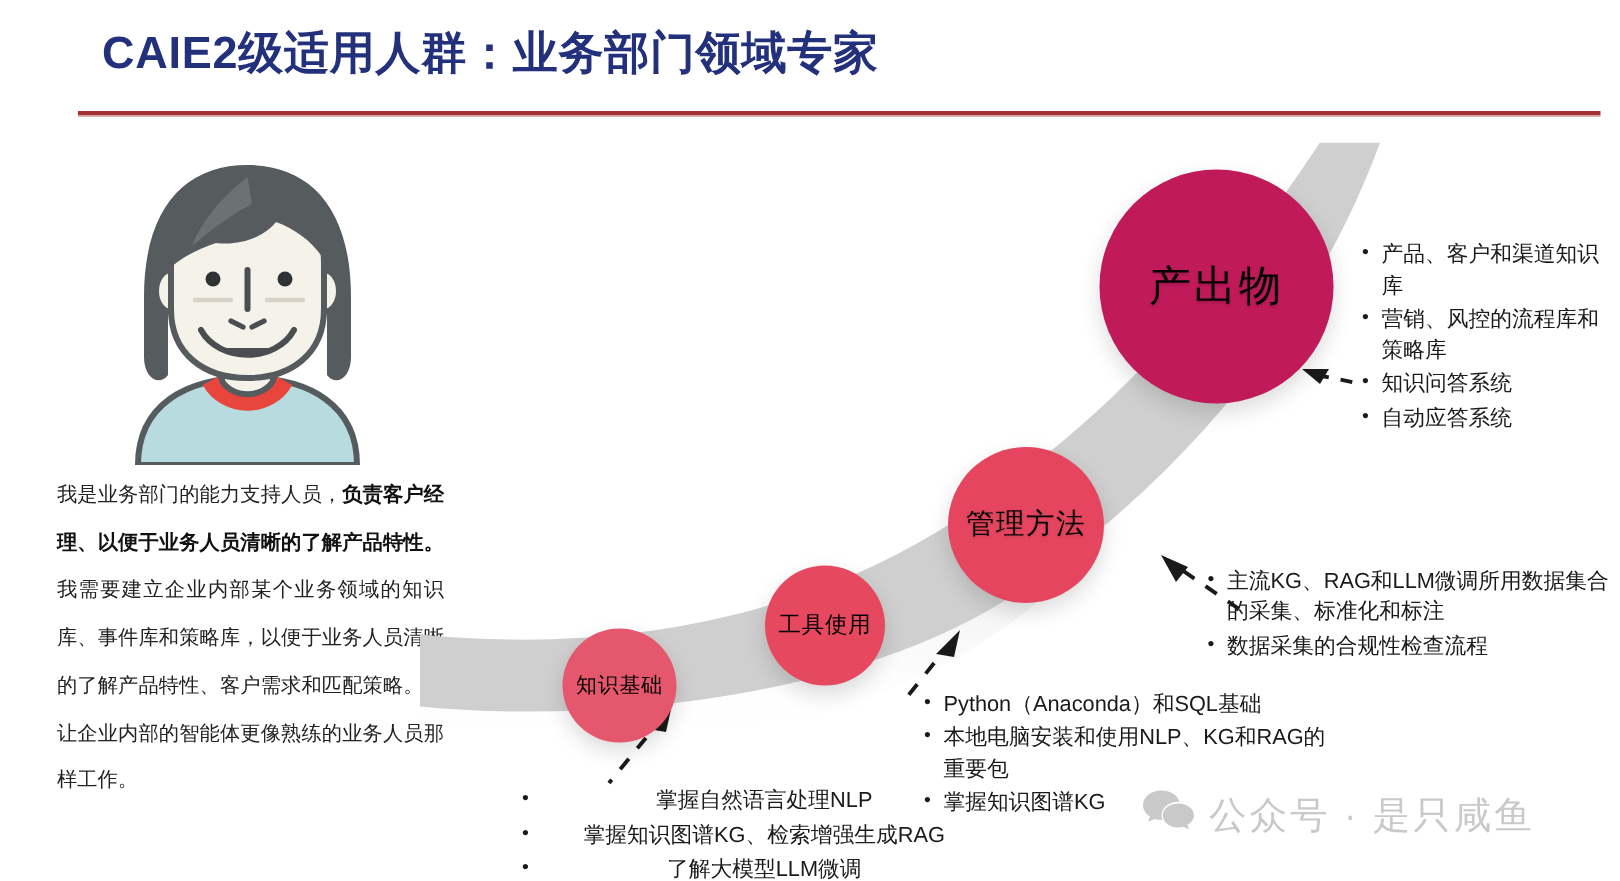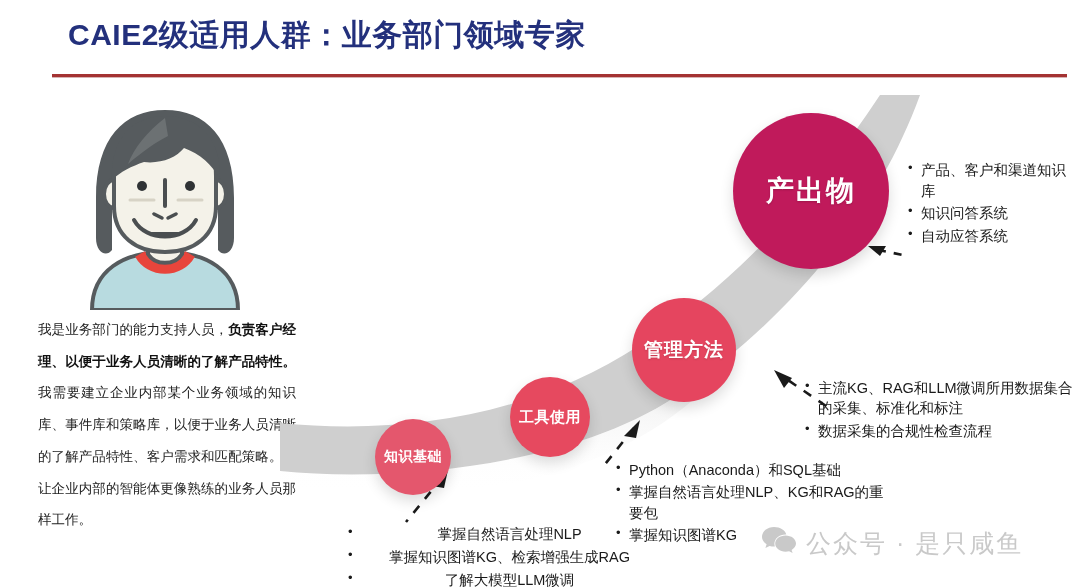--- a/index.html
+++ b/index.html
@@ -47,7 +47,7 @@
   .bubble{
     position:absolute;border-radius:50%;
     display:flex;align-items:center;justify-content:center;
-    color:#ffffff;font-weight:bold;text-align:left;
+    color:#000000;font-weight:normal;text-align:left;
     box-shadow:0 6px 14px rgba(0,0,0,0.14);
     line-height:1.1;
   }

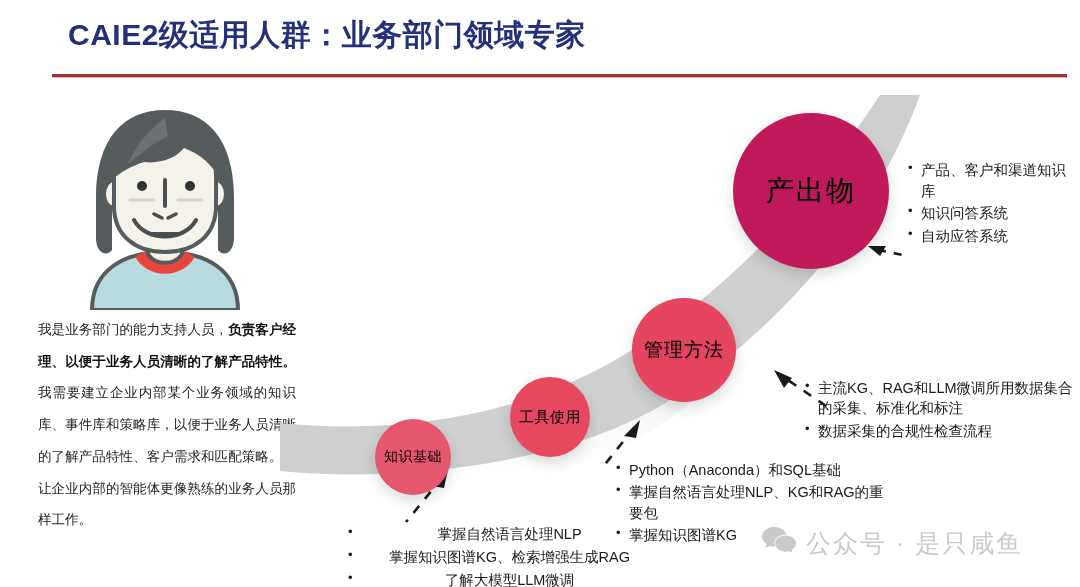--- a/index.html
+++ b/index.html
@@ -204,6 +204,7 @@
   <div class="bullets bl-output">
     <ul>
         <li>产品、客户和渠道知识库</li>
+        <li>营销、风控的流程库和策略库</li>
         <li>知识问答系统</li>
         <li>自动应答系统</li>
       </ul>

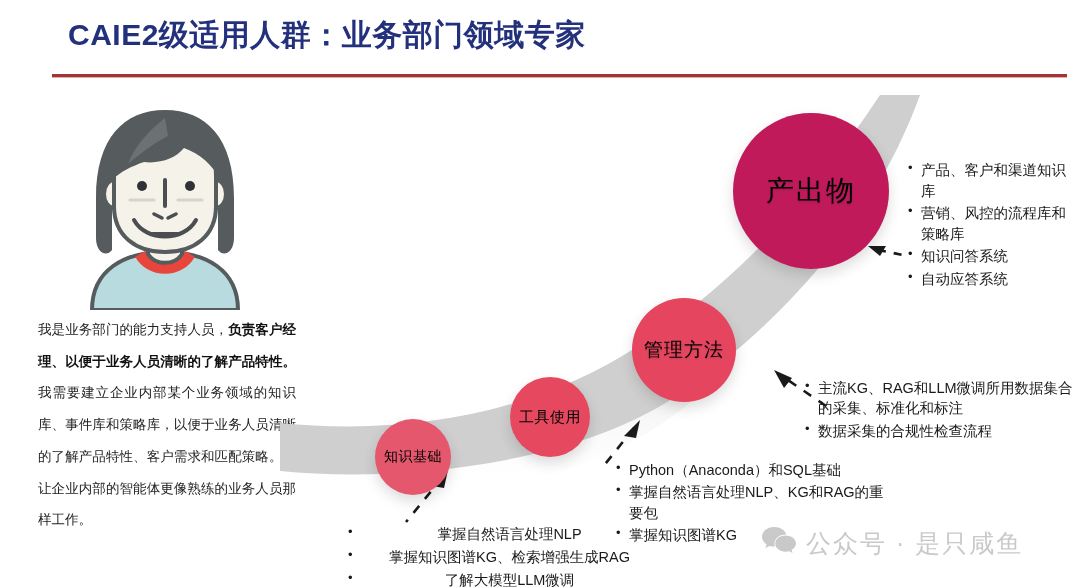--- a/index.html
+++ b/index.html
@@ -220,7 +220,7 @@
   <div class="bullets bl-tool">
     <ul>
         <li>Python（Anaconda）和SQL基础</li>
-        <li>掌握自然语言处理NLP、KG和RAG的重要包</li>
+        <li>本地电脑安装和使用NLP、KG和RAG的重要包</li>
         <li>掌握知识图谱KG</li>
       </ul>
   </div>

